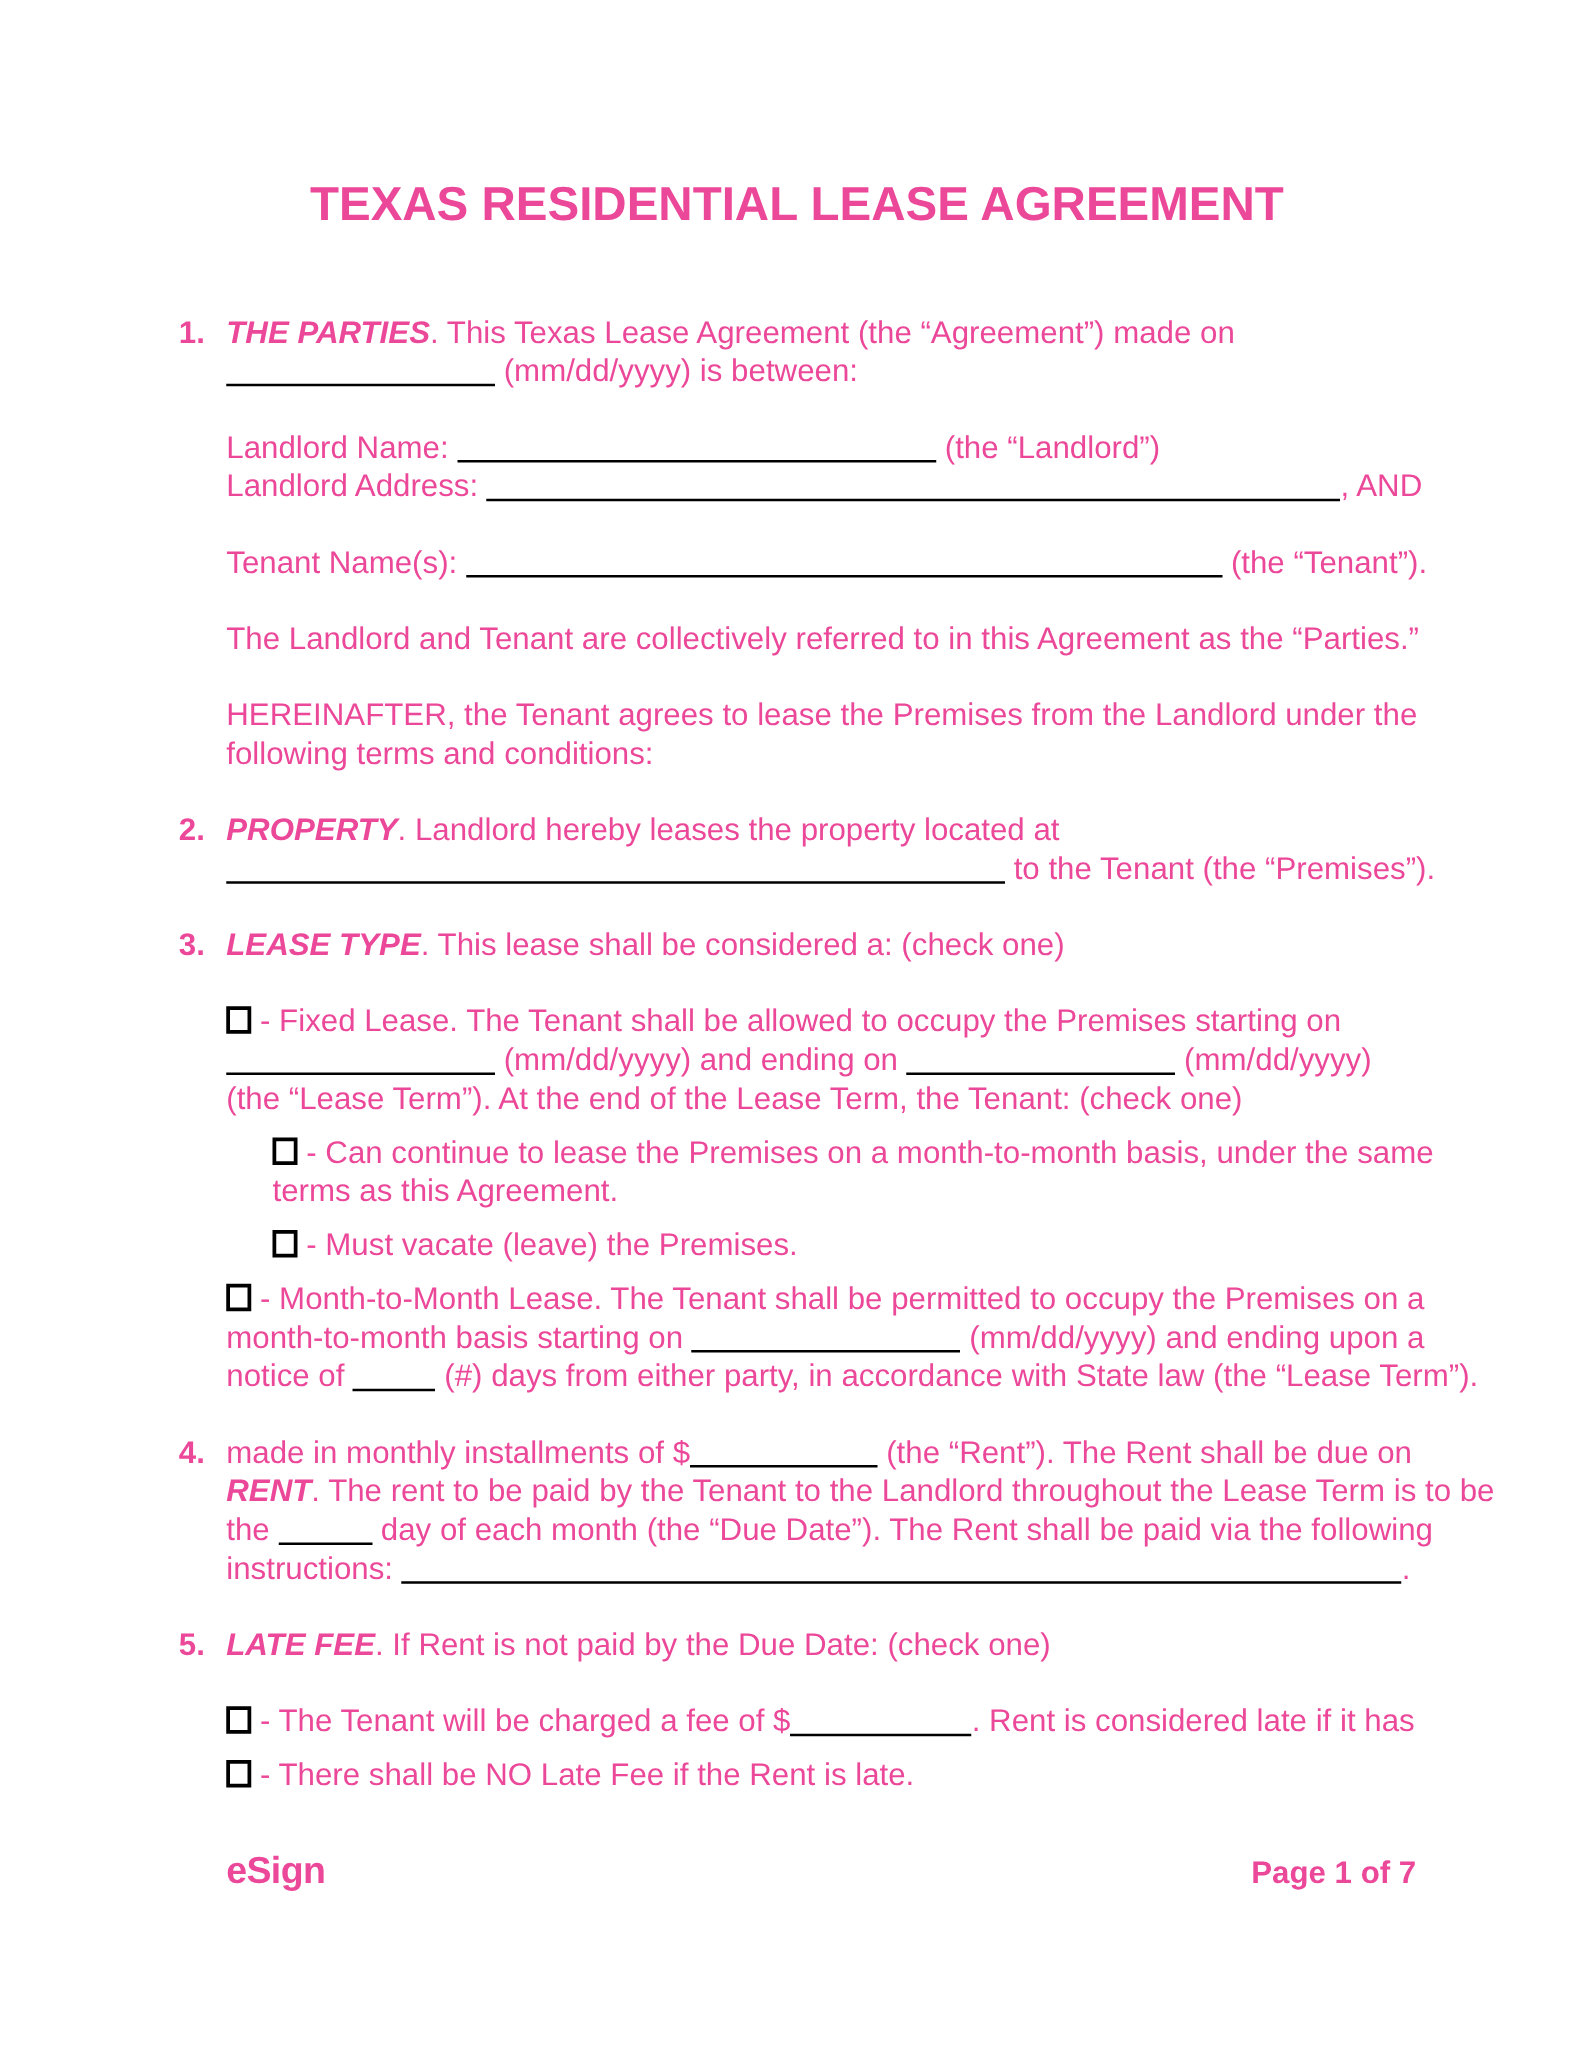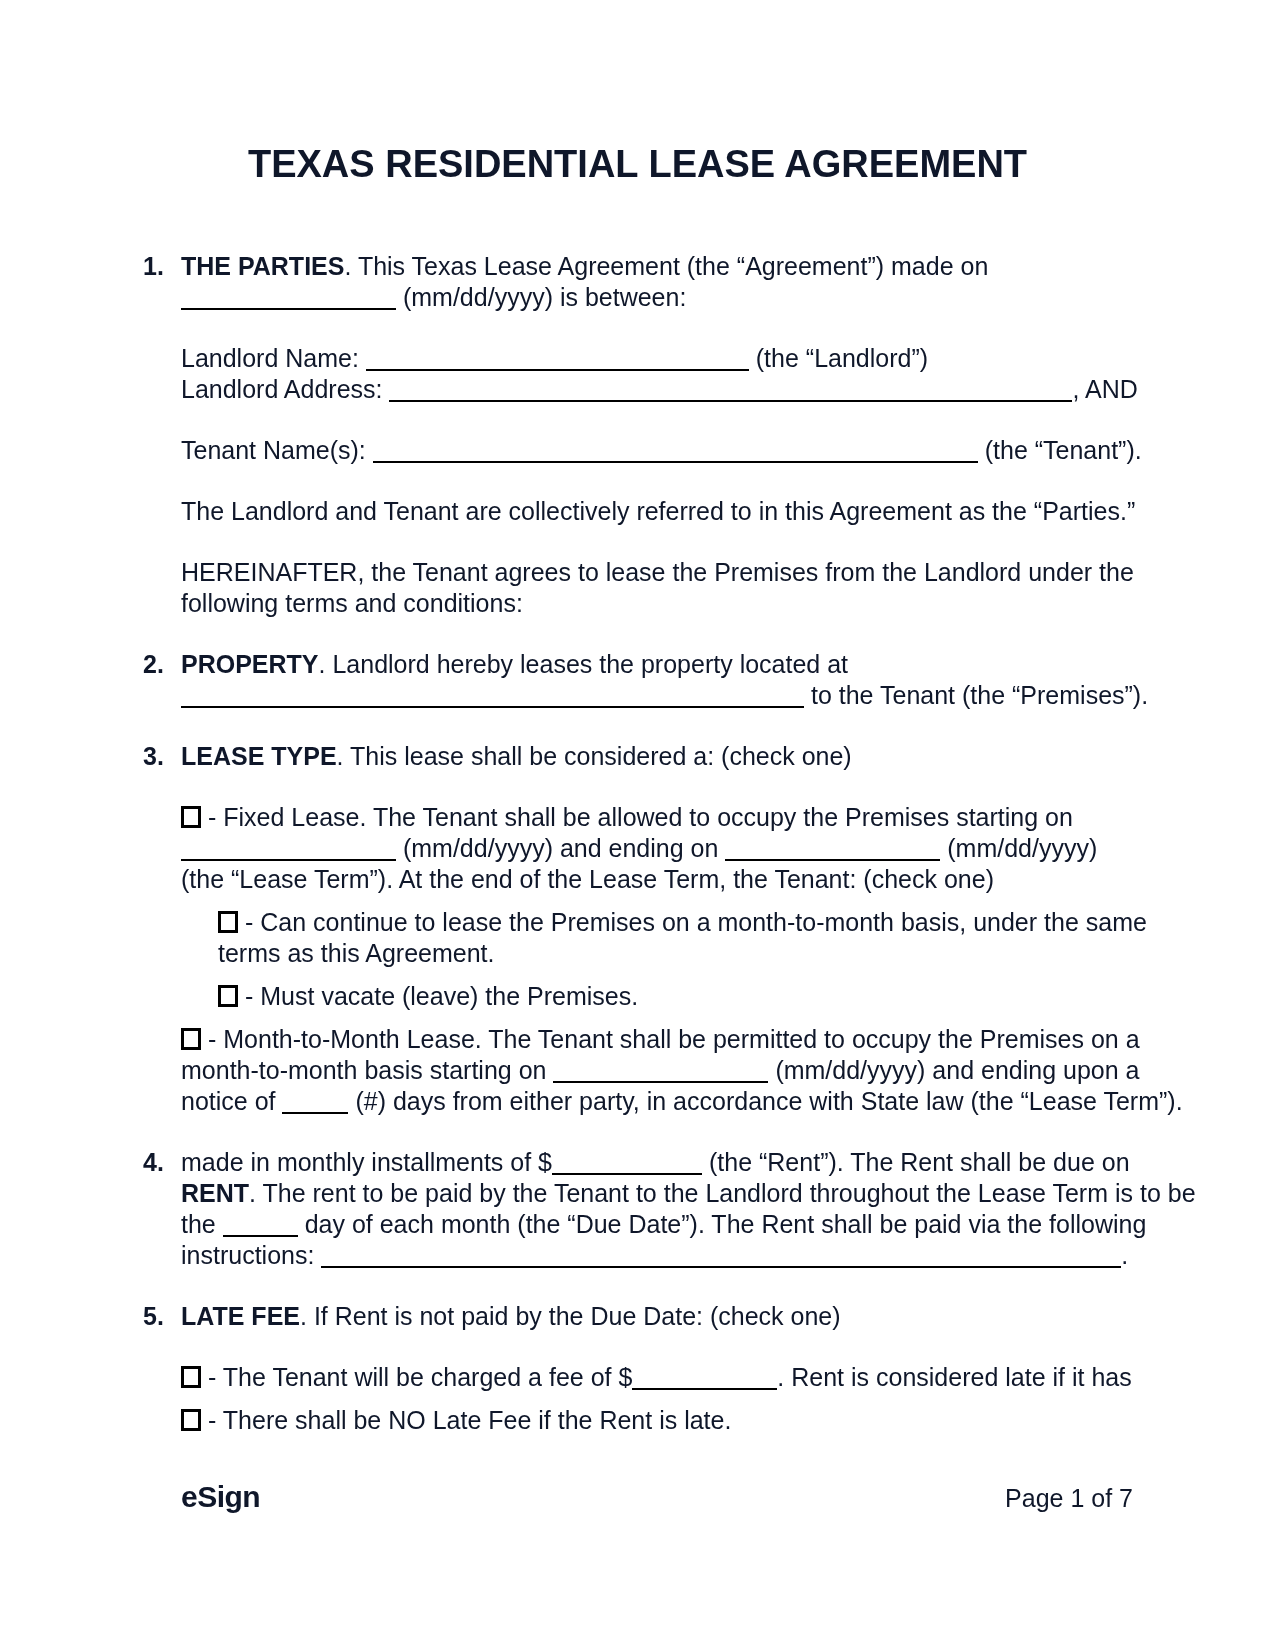--- a/index.html
+++ b/index.html
@@ -7,7 +7,7 @@
     position:relative;
     width:1275px;height:1650px;
     background:#ffffff;
-    color:#0f172a;
+    color:#ec4899;
     font-family:"Liberation Sans","DejaVu Sans",sans-serif;
     font-size:25px;
     line-height:31px;

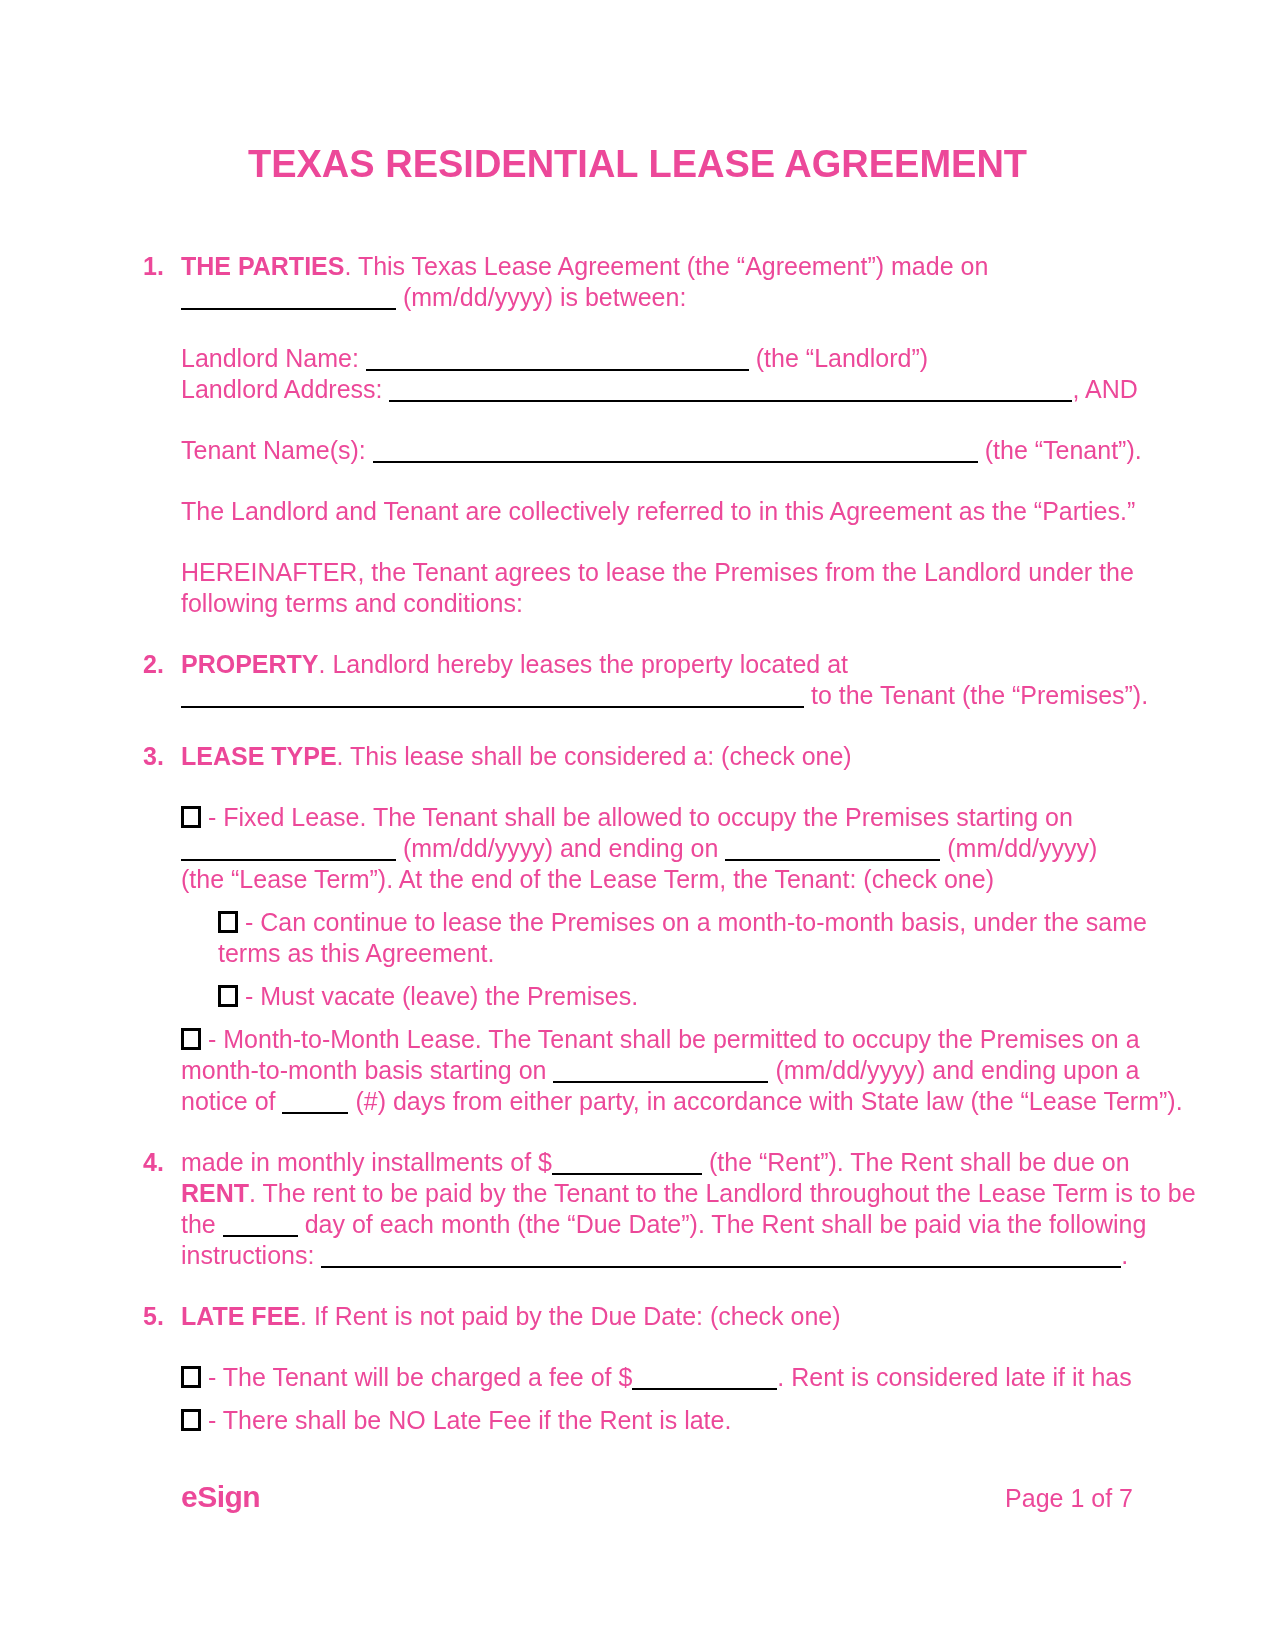--- a/index.html
+++ b/index.html
@@ -26,7 +26,7 @@
   .num{flex:none;width:38px;font-weight:bold;}
   .content{width:952px;}
   .line{white-space:nowrap;}
-  .b{font-weight:bold;}
+  .b{font-weight:bold;font-style:italic;}
   .para{margin-top:30px;}
   .opt{margin-top:12px;}
   .opt2{margin-left:37px;}

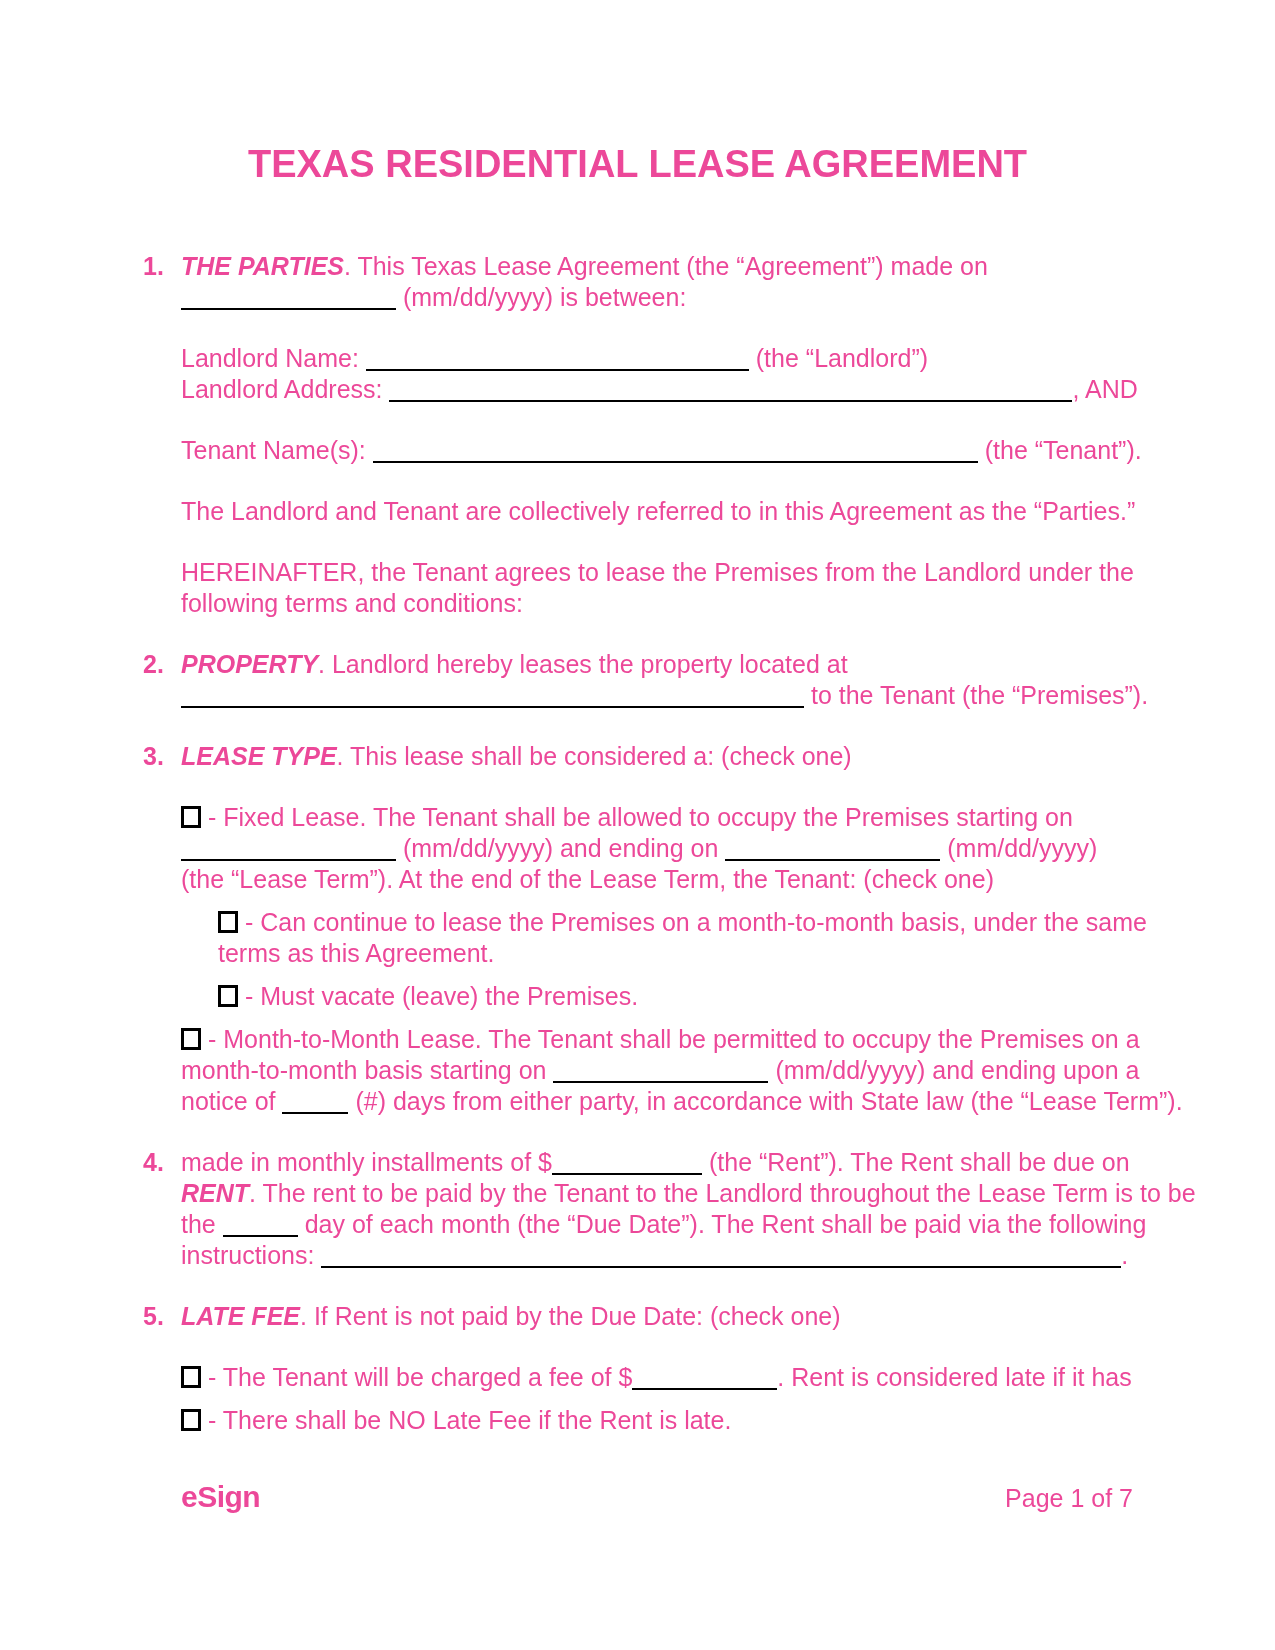--- a/index.html
+++ b/index.html
@@ -53,7 +53,7 @@
     align-items:baseline;
   }
   .brand{font-size:30px;font-weight:bold;letter-spacing:-0.5px;}
-  .pagenum{font-size:25px;}
+  .pagenum{font-size:25px;font-weight:bold;}
 </style>
 </head>
 <body>

